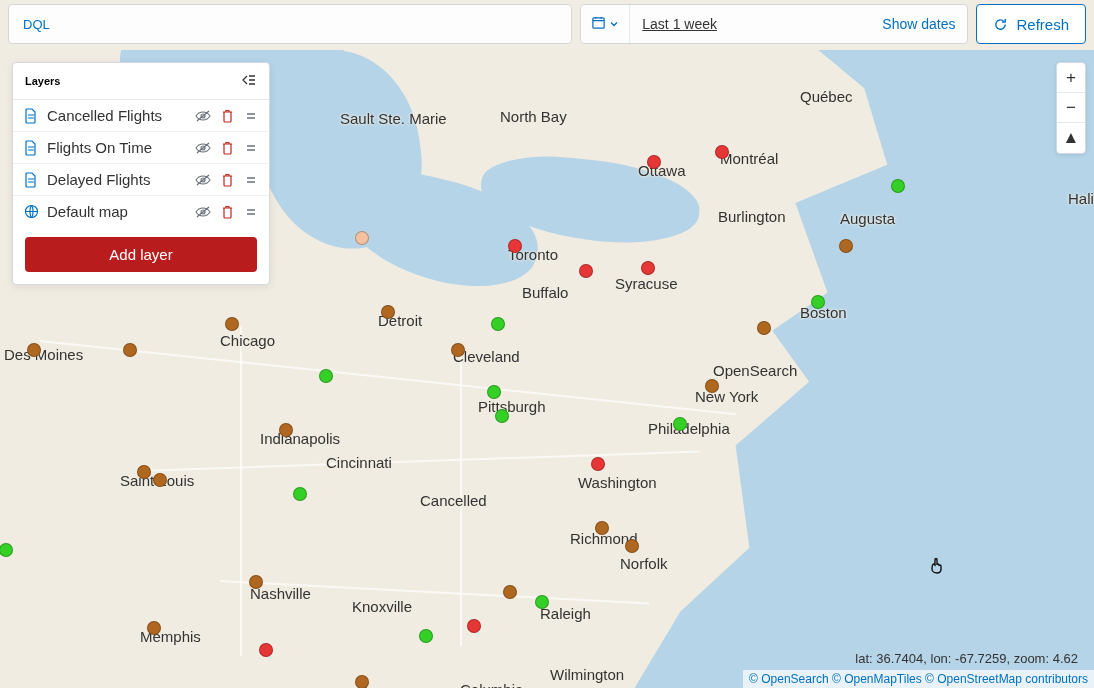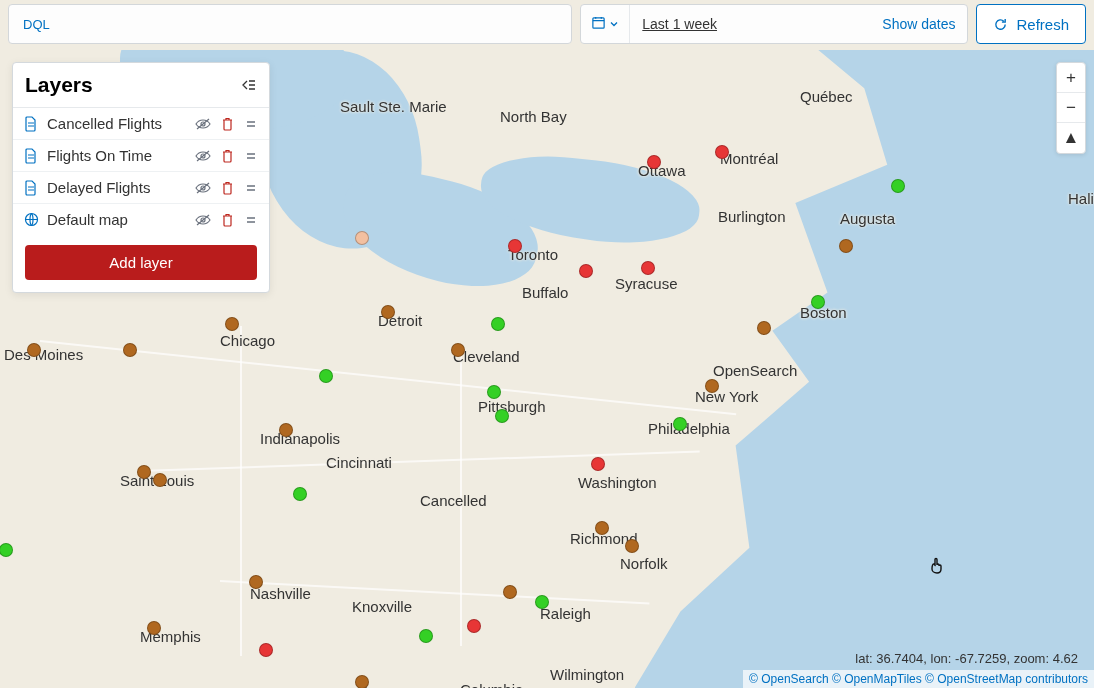--- a/index.html
+++ b/index.html
@@ -147,7 +147,7 @@
     justify-content: space-between;
     padding: 10px 12px;
     font-weight: 700;
-    font-size: 21px;
+    font-size: 11px;
     border-bottom: 1px solid #e6e9ec;
   }
   .collapse-icon { cursor: pointer; color: #333; }

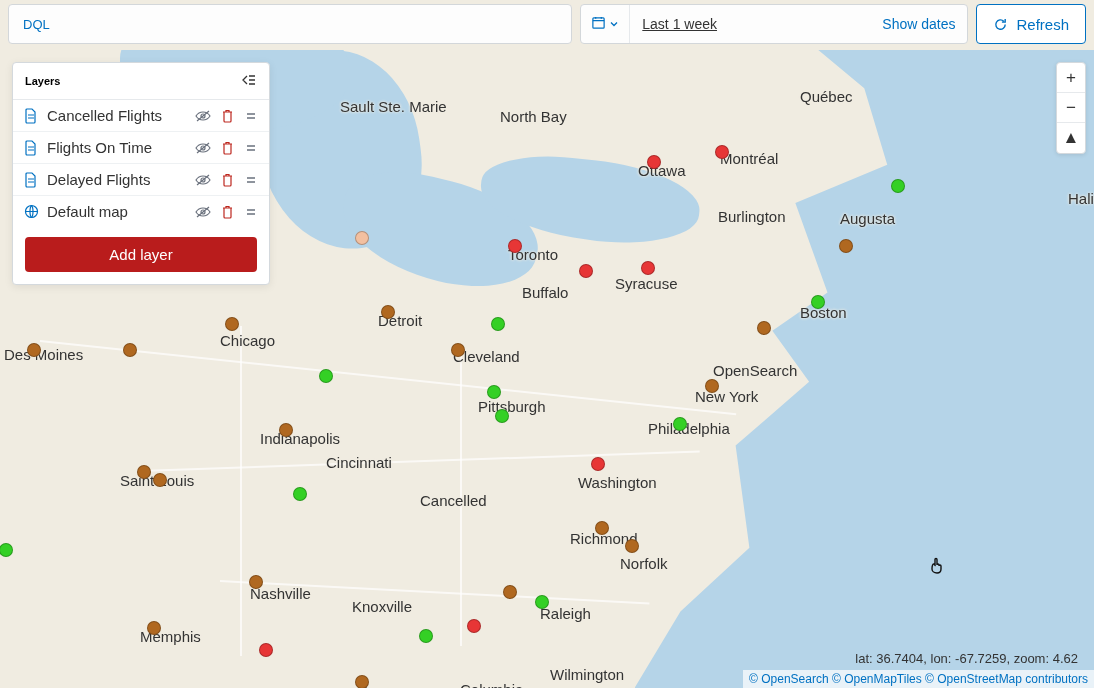--- a/index.html
+++ b/index.html
@@ -418,7 +418,7 @@
   </div>
 
   <div id="labels-layer">
-      <div class="city-label" style="left: 340px; top: 48px; text-align: center;">Sault Ste. Marie</div>
+      <div class="city-label" style="left: 340px; top: 60px; text-align: center;">Sault Ste. Marie</div>
       <div class="city-label" style="left: 500px; top: 58px;">North Bay</div>
       <div class="city-label" style="left: 638px; top: 112px;">Ottawa</div>
       <div class="city-label" style="left: 720px; top: 100px;">Montréal</div>

